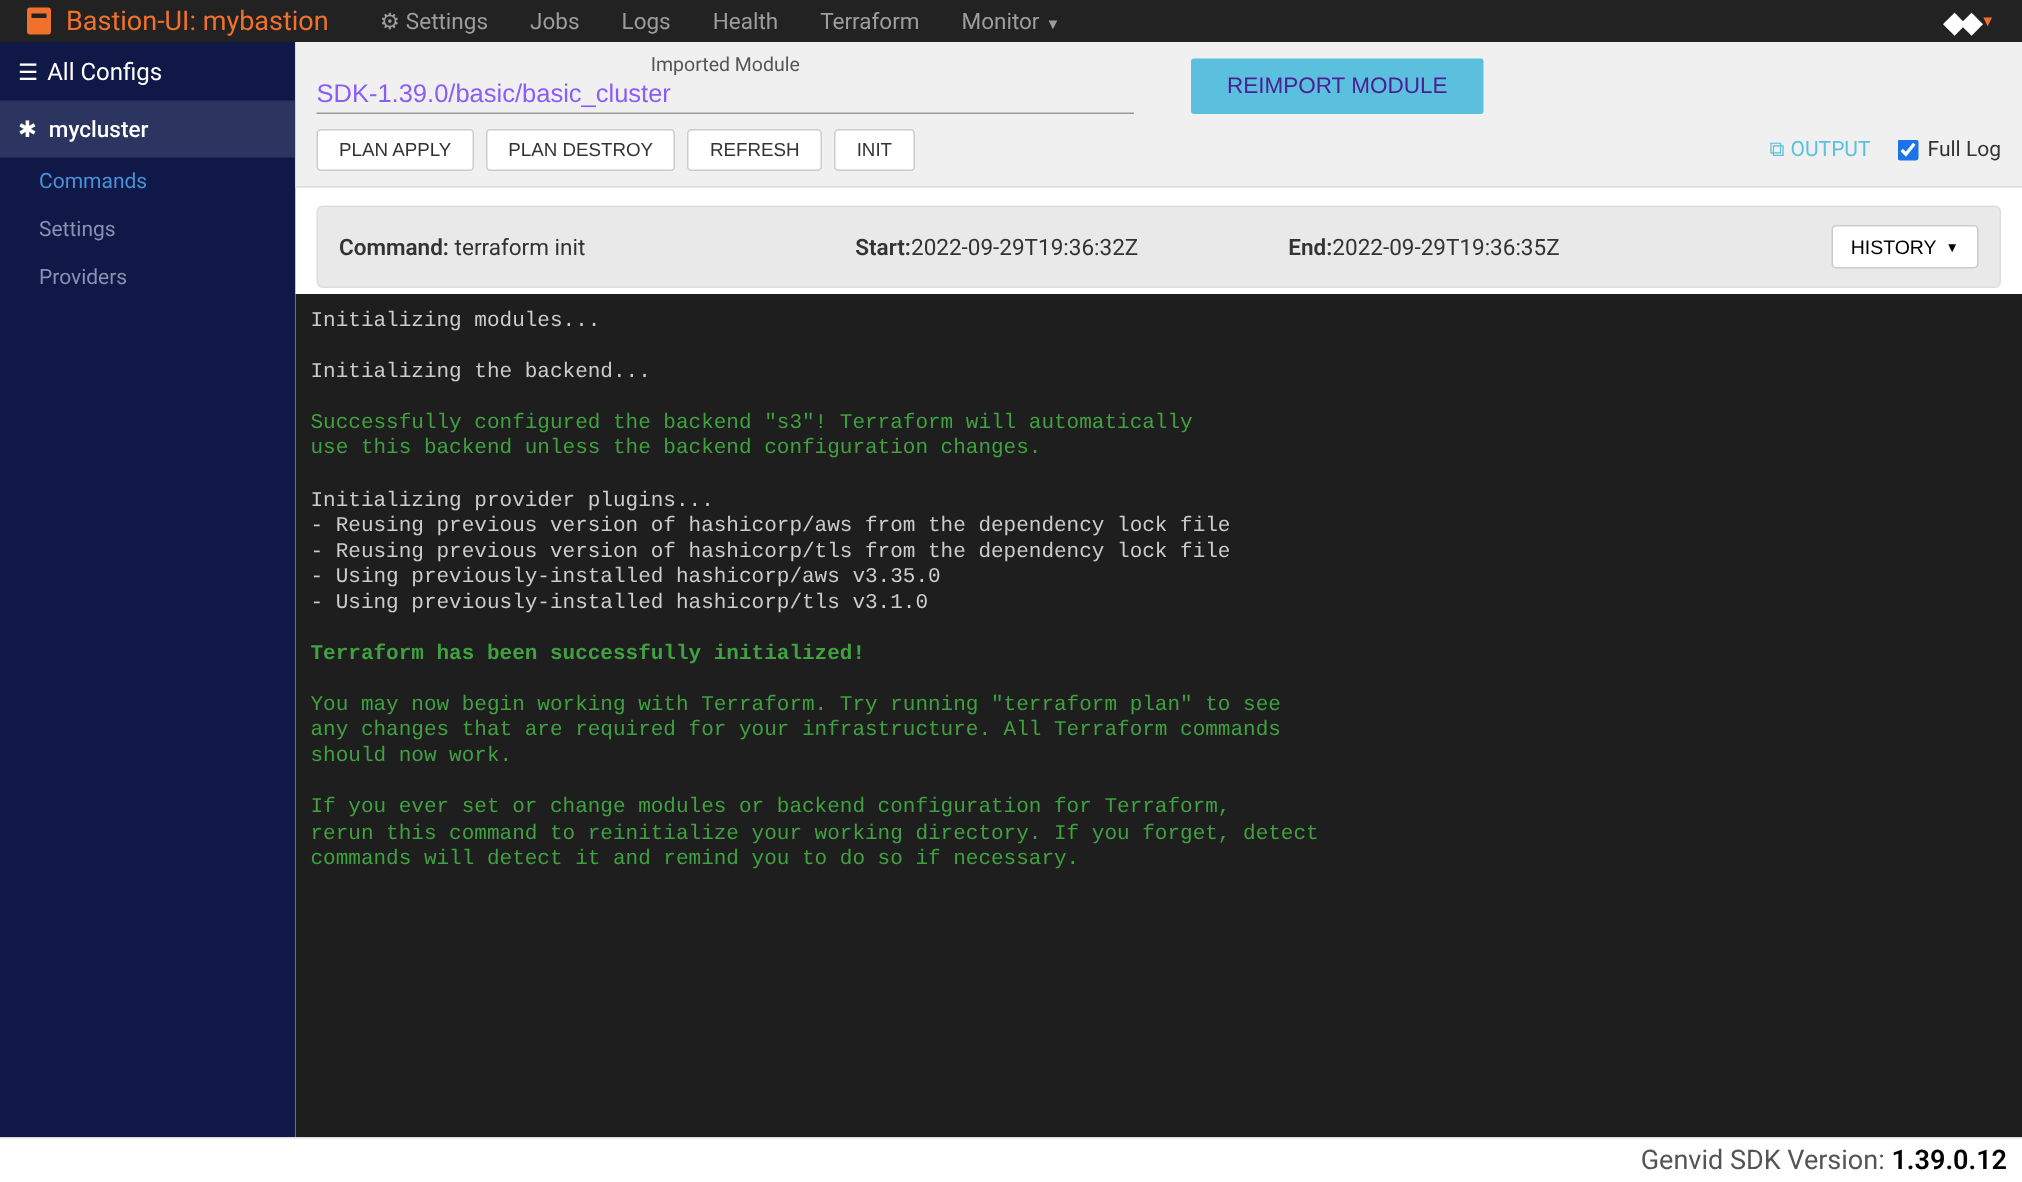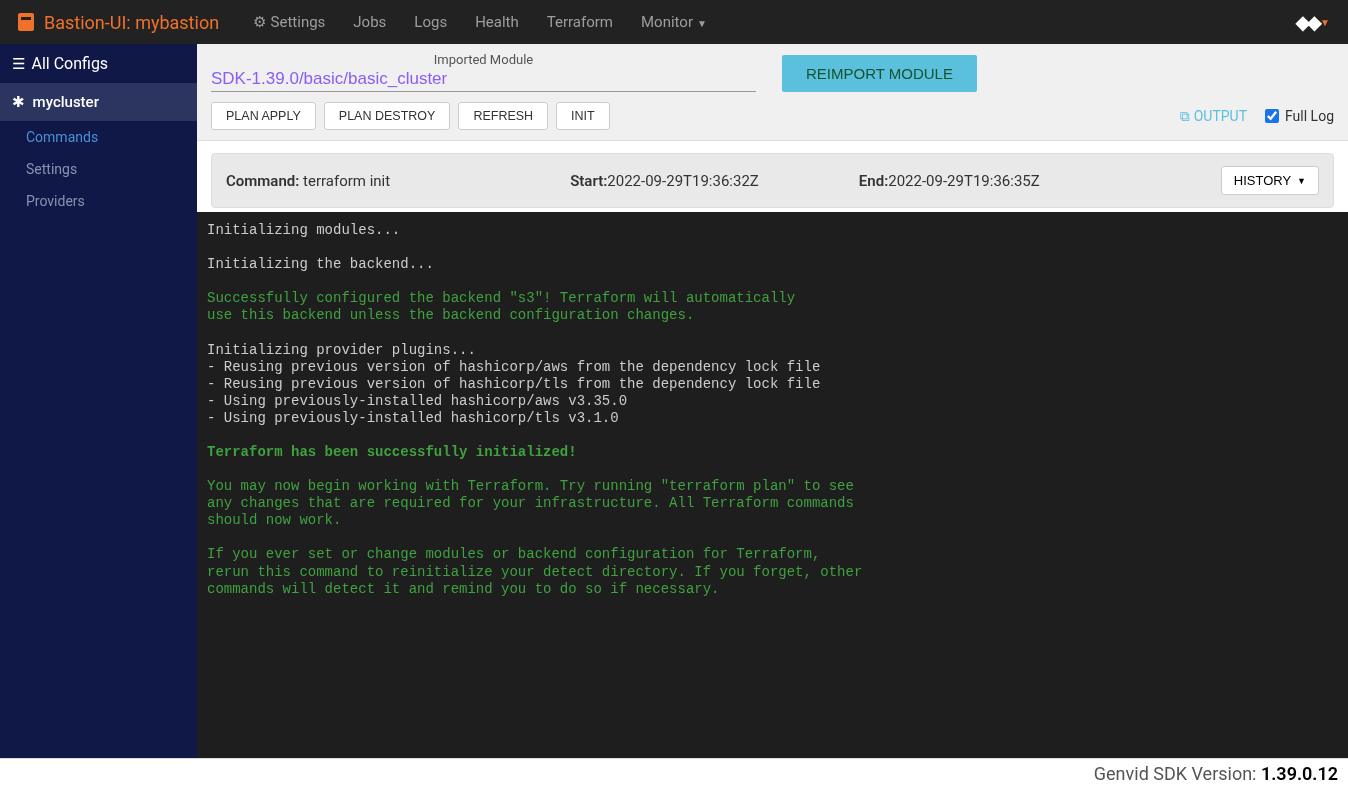--- a/index.html
+++ b/index.html
@@ -16,7 +16,7 @@
 }
 .topnav {
   background: #222;
-  height: 44px;
+  height: 28px;
   display: flex;
   align-items: center;
   padding: 0 8px;

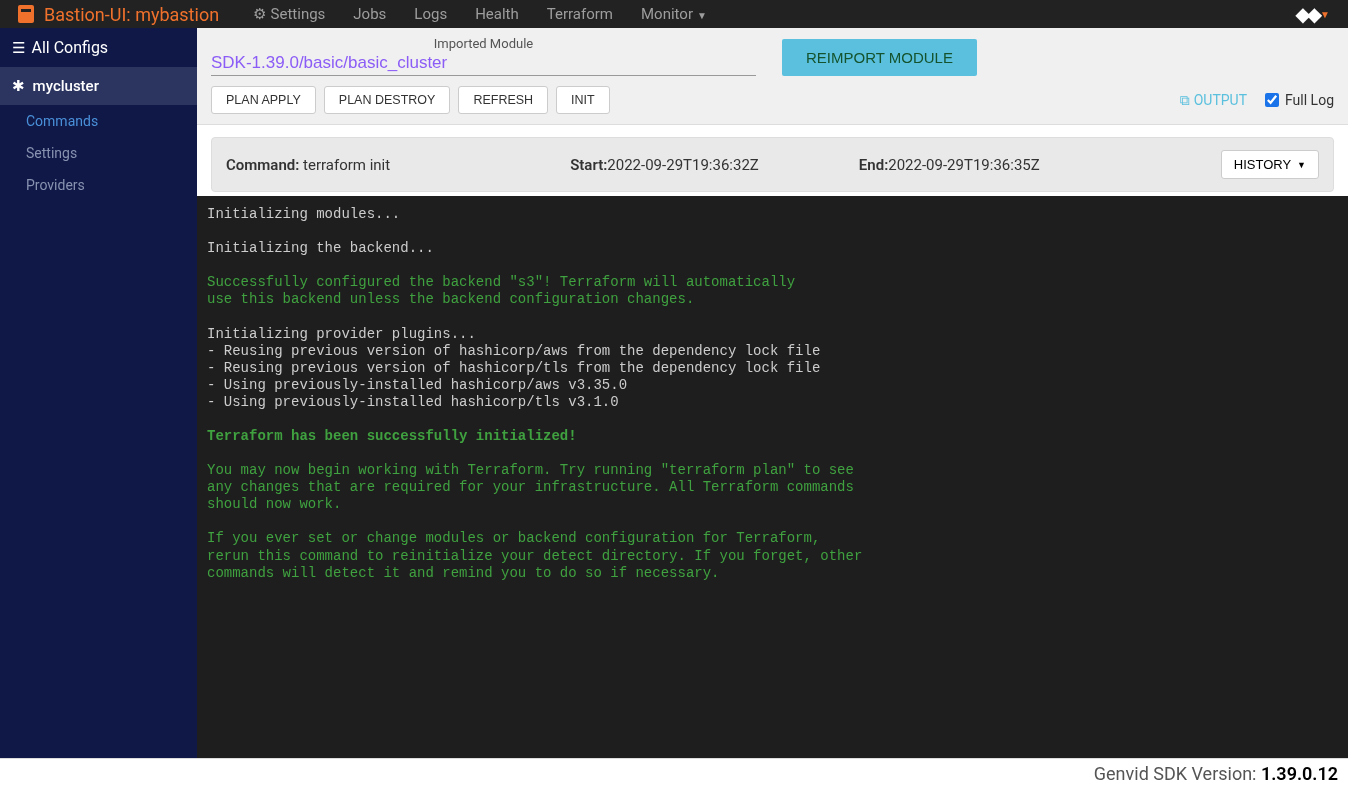--- a/index.html
+++ b/index.html
@@ -134,13 +134,13 @@
 }
 .reimport-btn {
   background: #5bc0de;
-  color: #14532d;
+  color: #4c1d95;
   border: none;
   padding: 10px 24px;
   font-size: 15px;
   cursor: pointer;
   border-radius: 2px;
-  margin-left: 6px;
+  margin-left: 18px;
 }
 .action-row {
   display: flex;

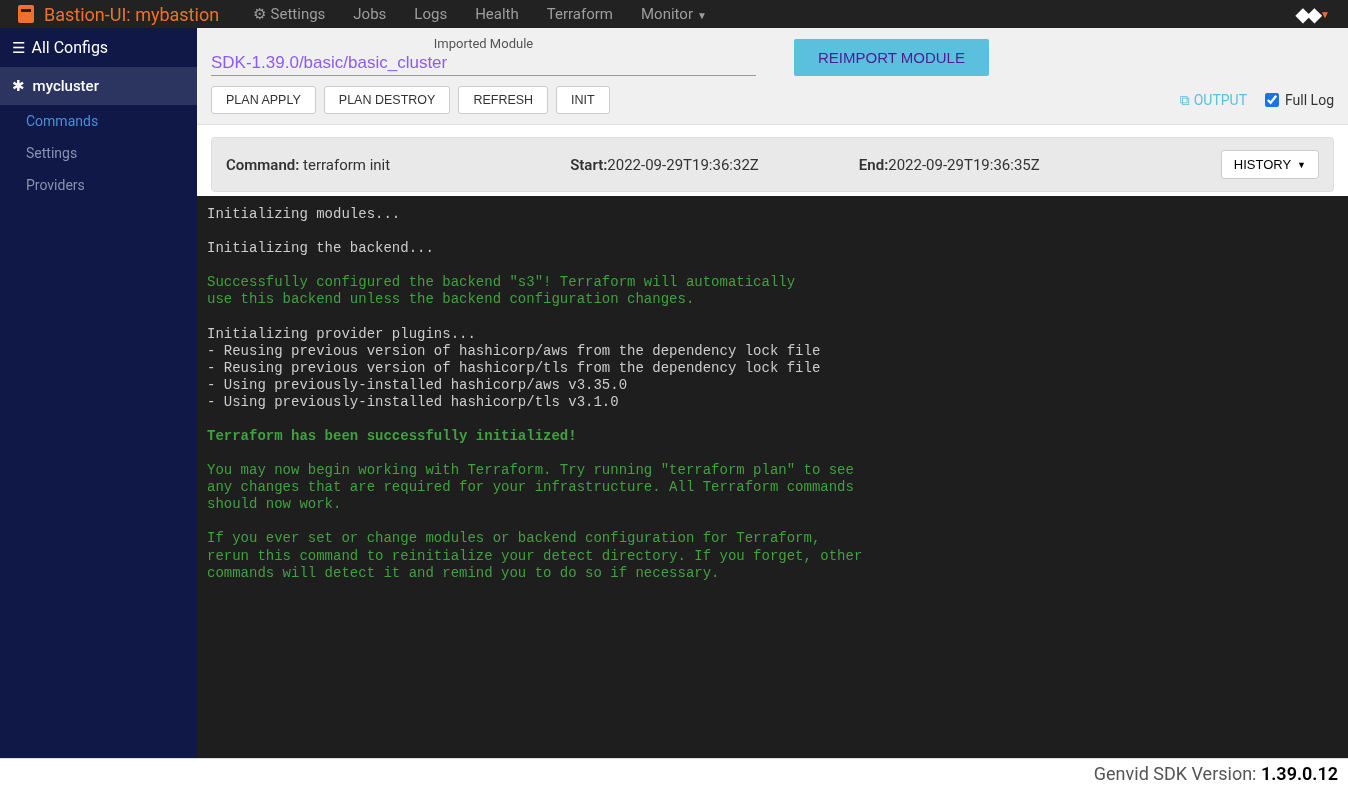--- a/index.html
+++ b/index.html
@@ -332,7 +332,7 @@
 <span class="t-green">should now work.</span>
 
 <span class="t-green">If you ever set or change modules or backend configuration for Terraform,</span>
-<span class="t-green"></span><span class="t-green">rerun this command to reinitialize your detect directory. If you forget, other</span>
+<span class="t-green"></span><span class="t-green">rerun this command to reinitialize your working directory. If you forget, detect</span>
 <span class="t-green">commands will detect it and remind you to do so if necessary.</span>
 </div>
   </div>

